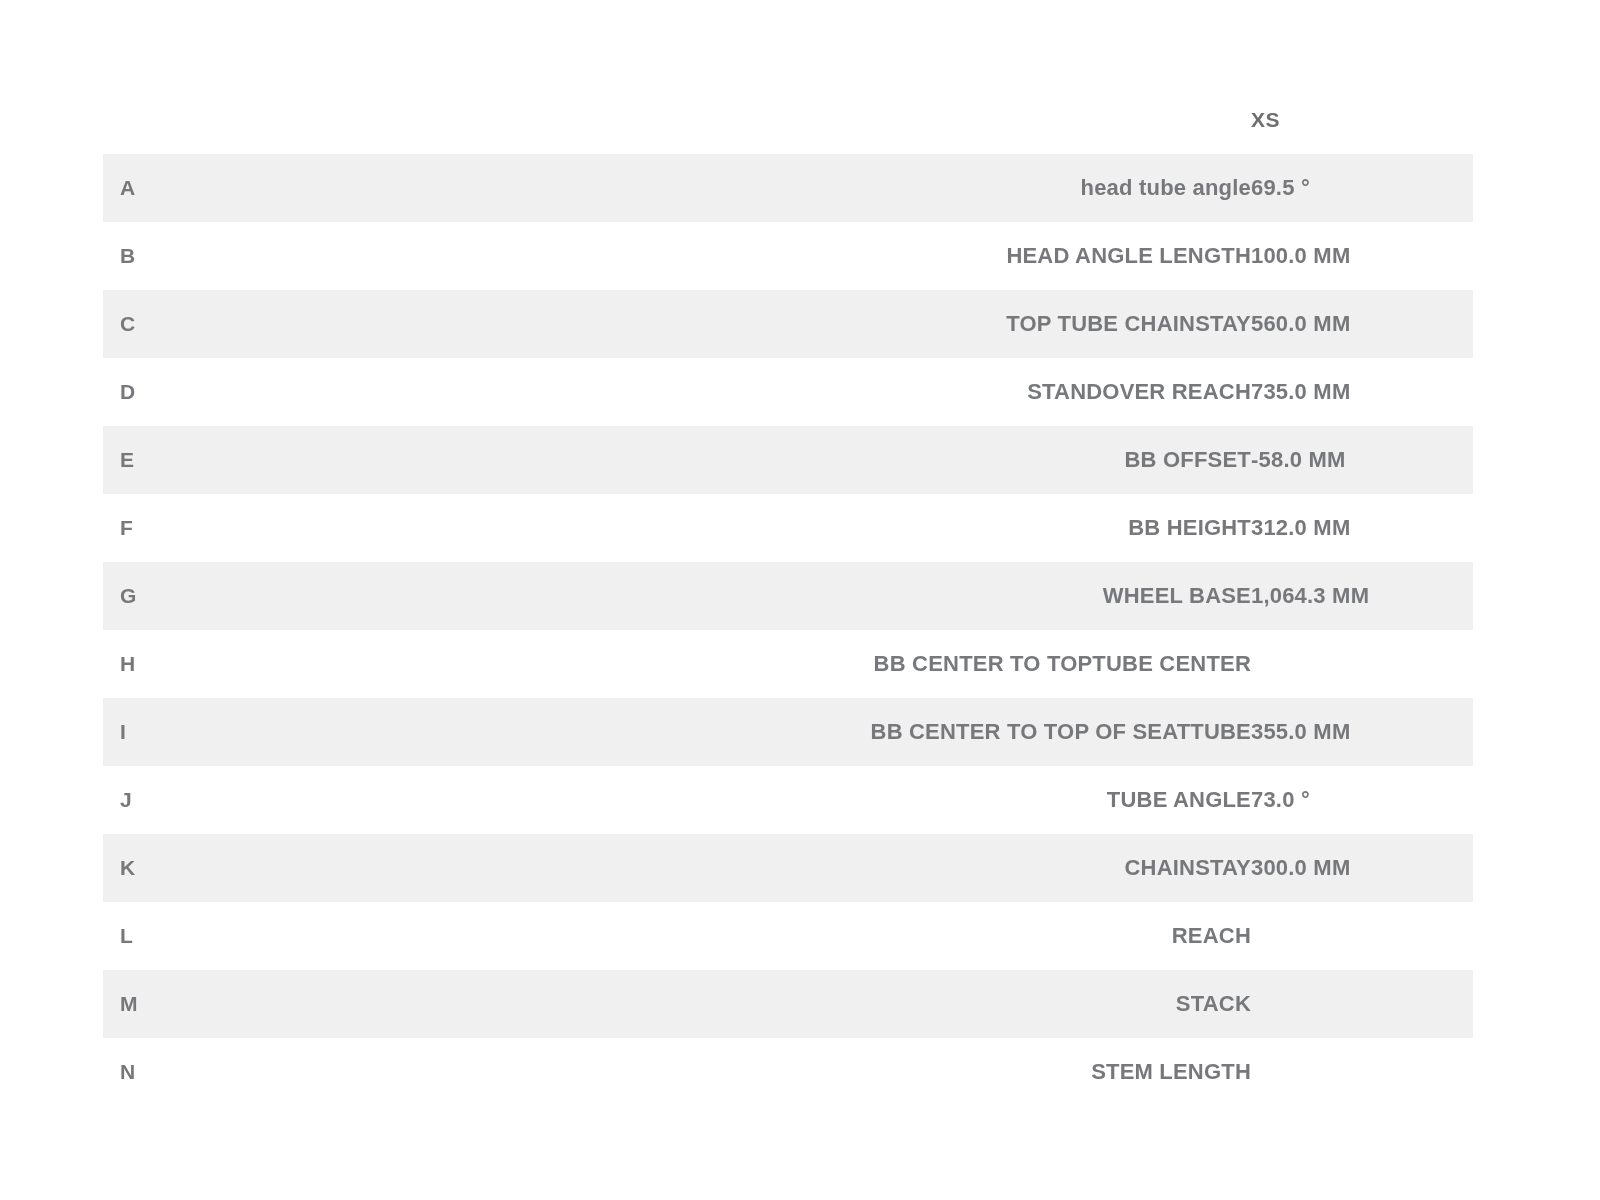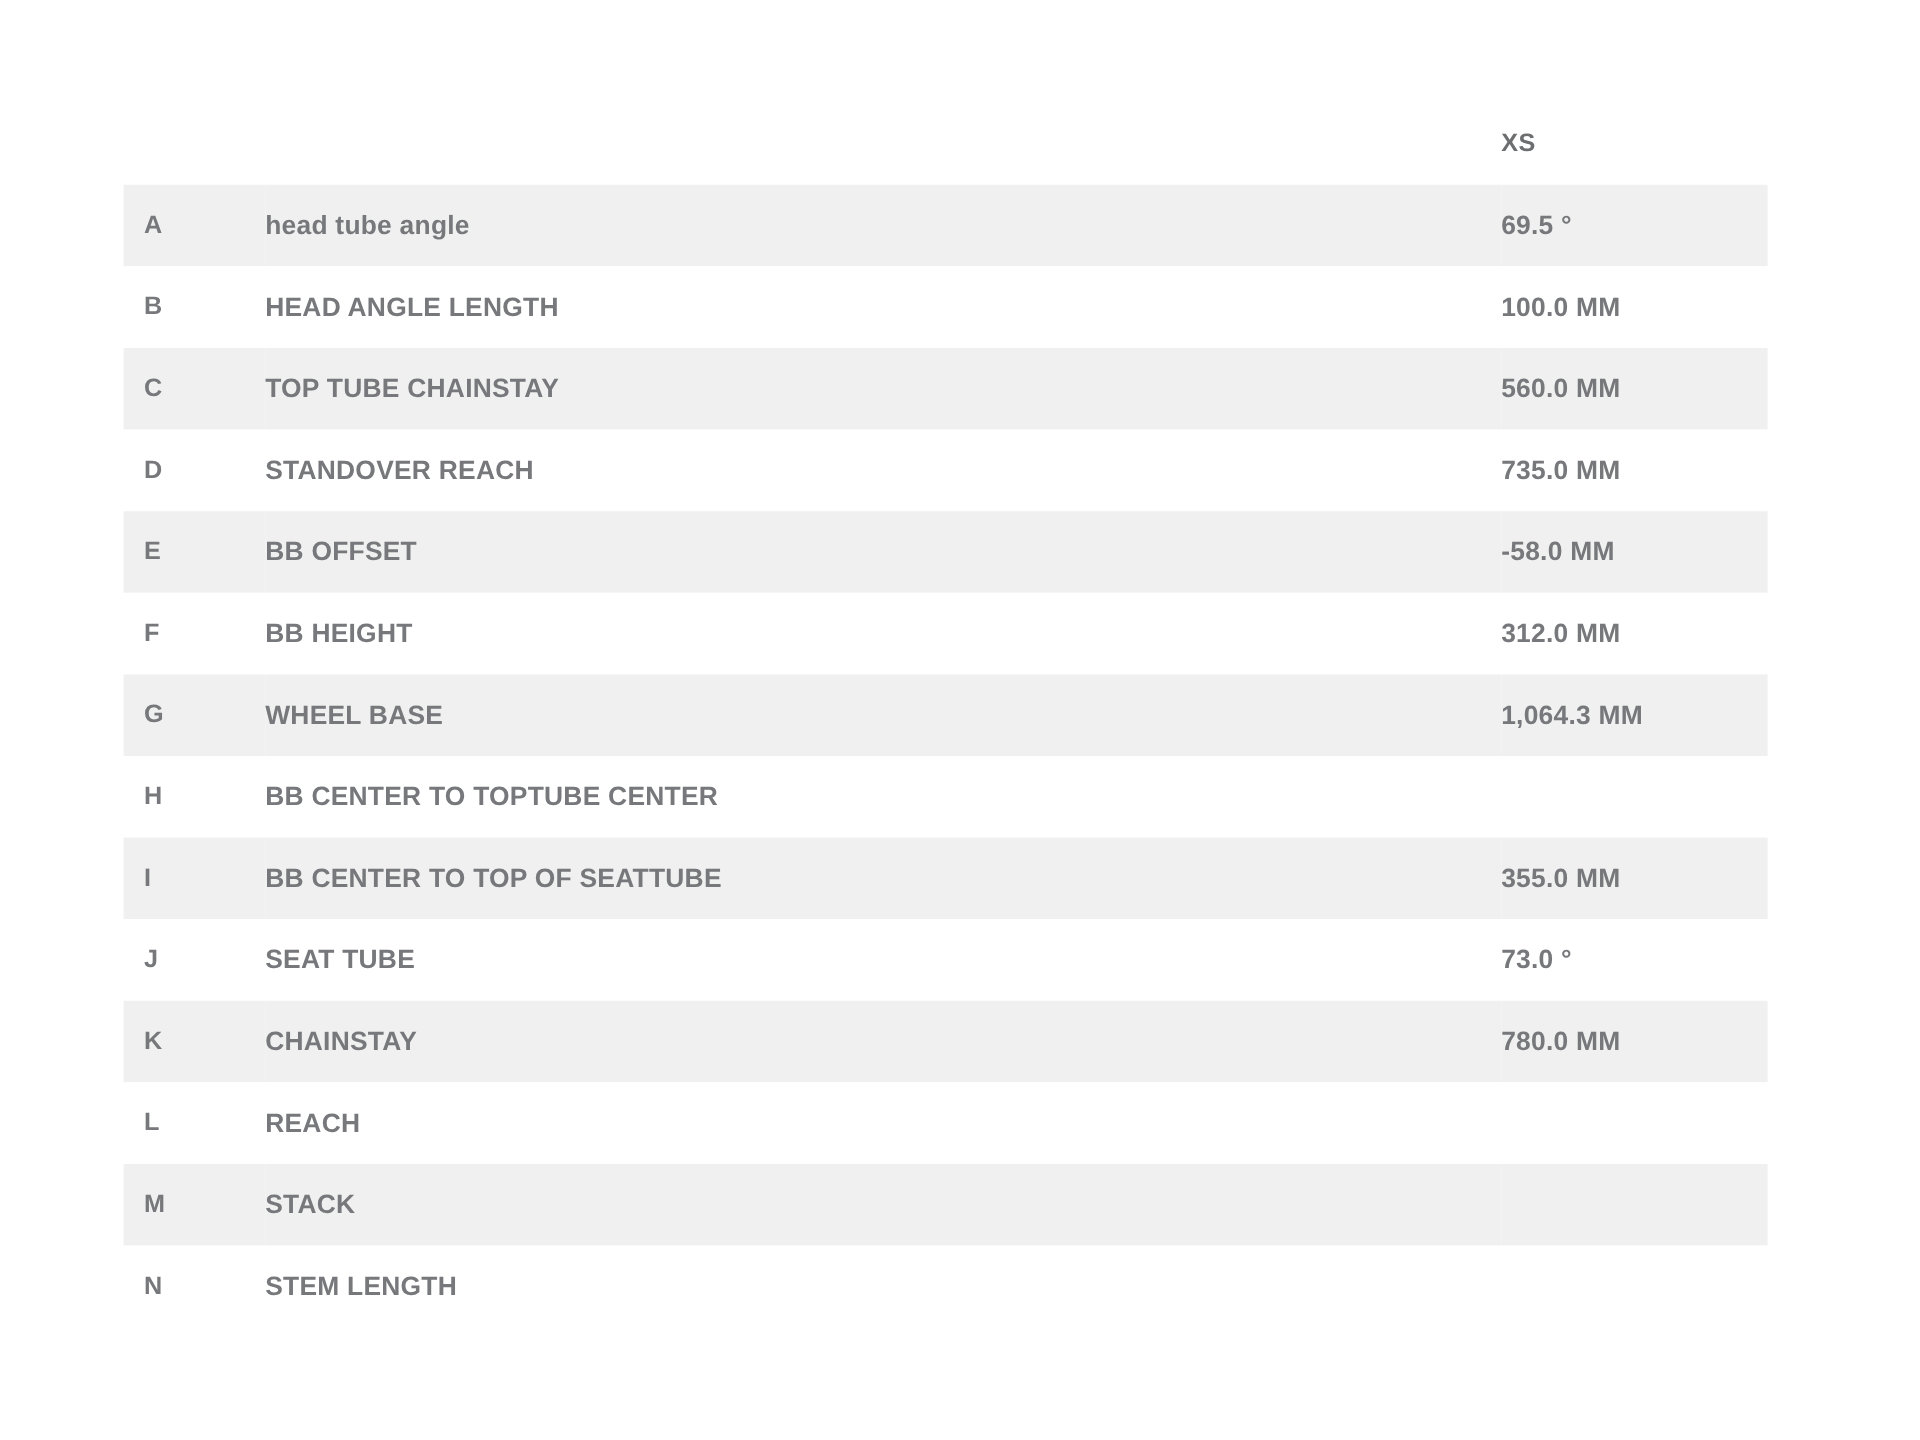--- a/index.html
+++ b/index.html
@@ -73,6 +73,7 @@
   .geo-table tbody td.name {
     padding-left: 0;
     letter-spacing: 0.2px;
+    text-align: right;
   }
 
   .geo-table tbody td.value {

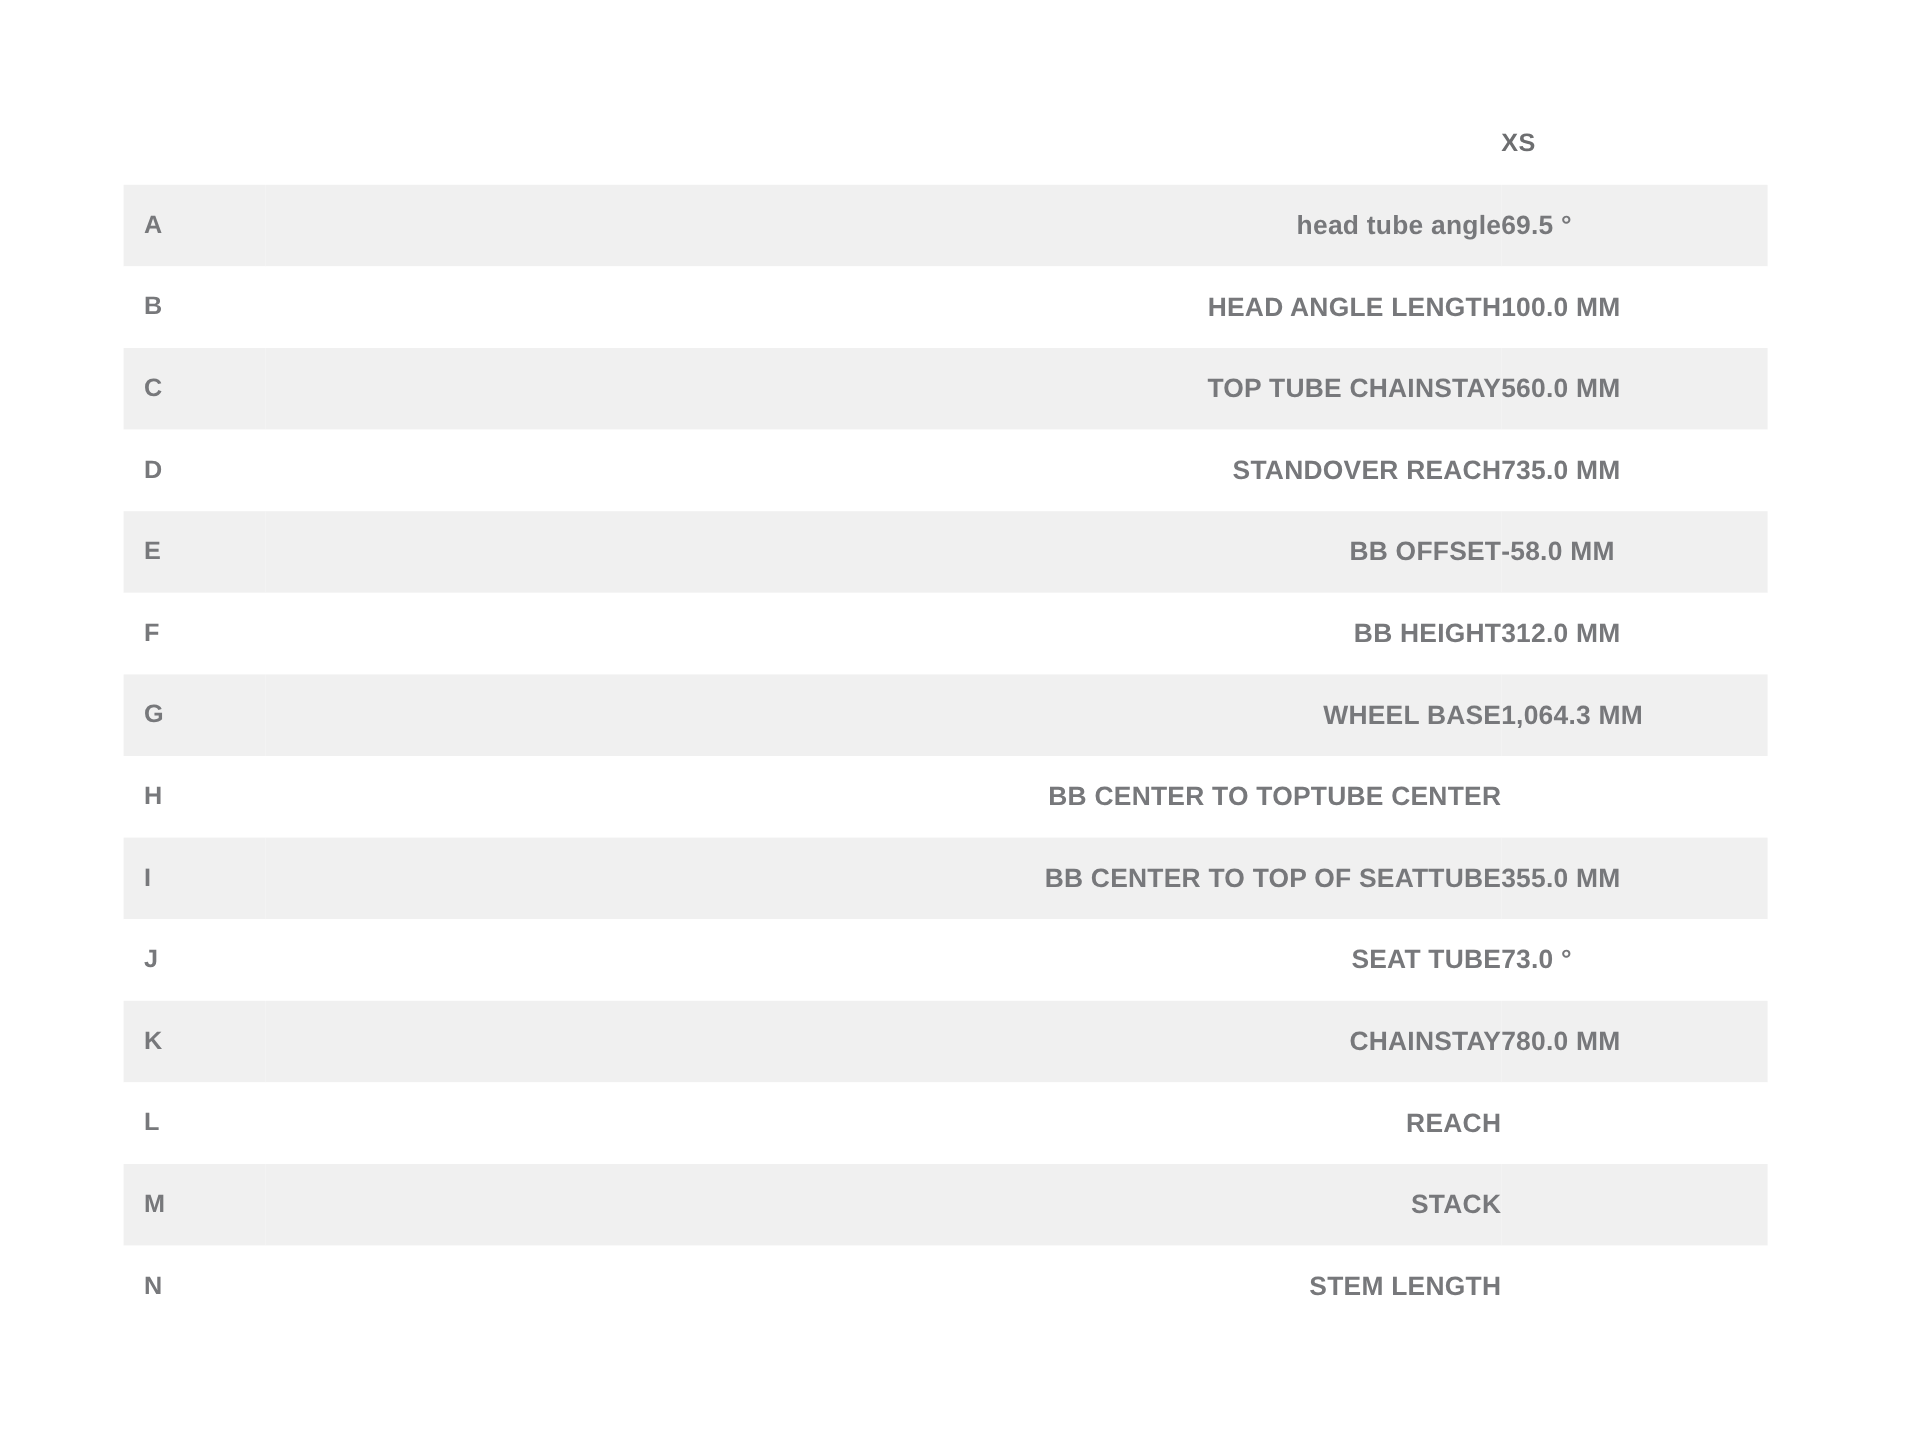--- a/index.html
+++ b/index.html
@@ -151,7 +151,7 @@
         </tr>
         <tr>
           <td class="letter">J</td>
-          <td class="name">SEAT TUBE</td>
+          <td class="name">TUBE ANGLE</td>
           <td class="value">73.0 °</td>
         </tr>
         <tr class="alt">

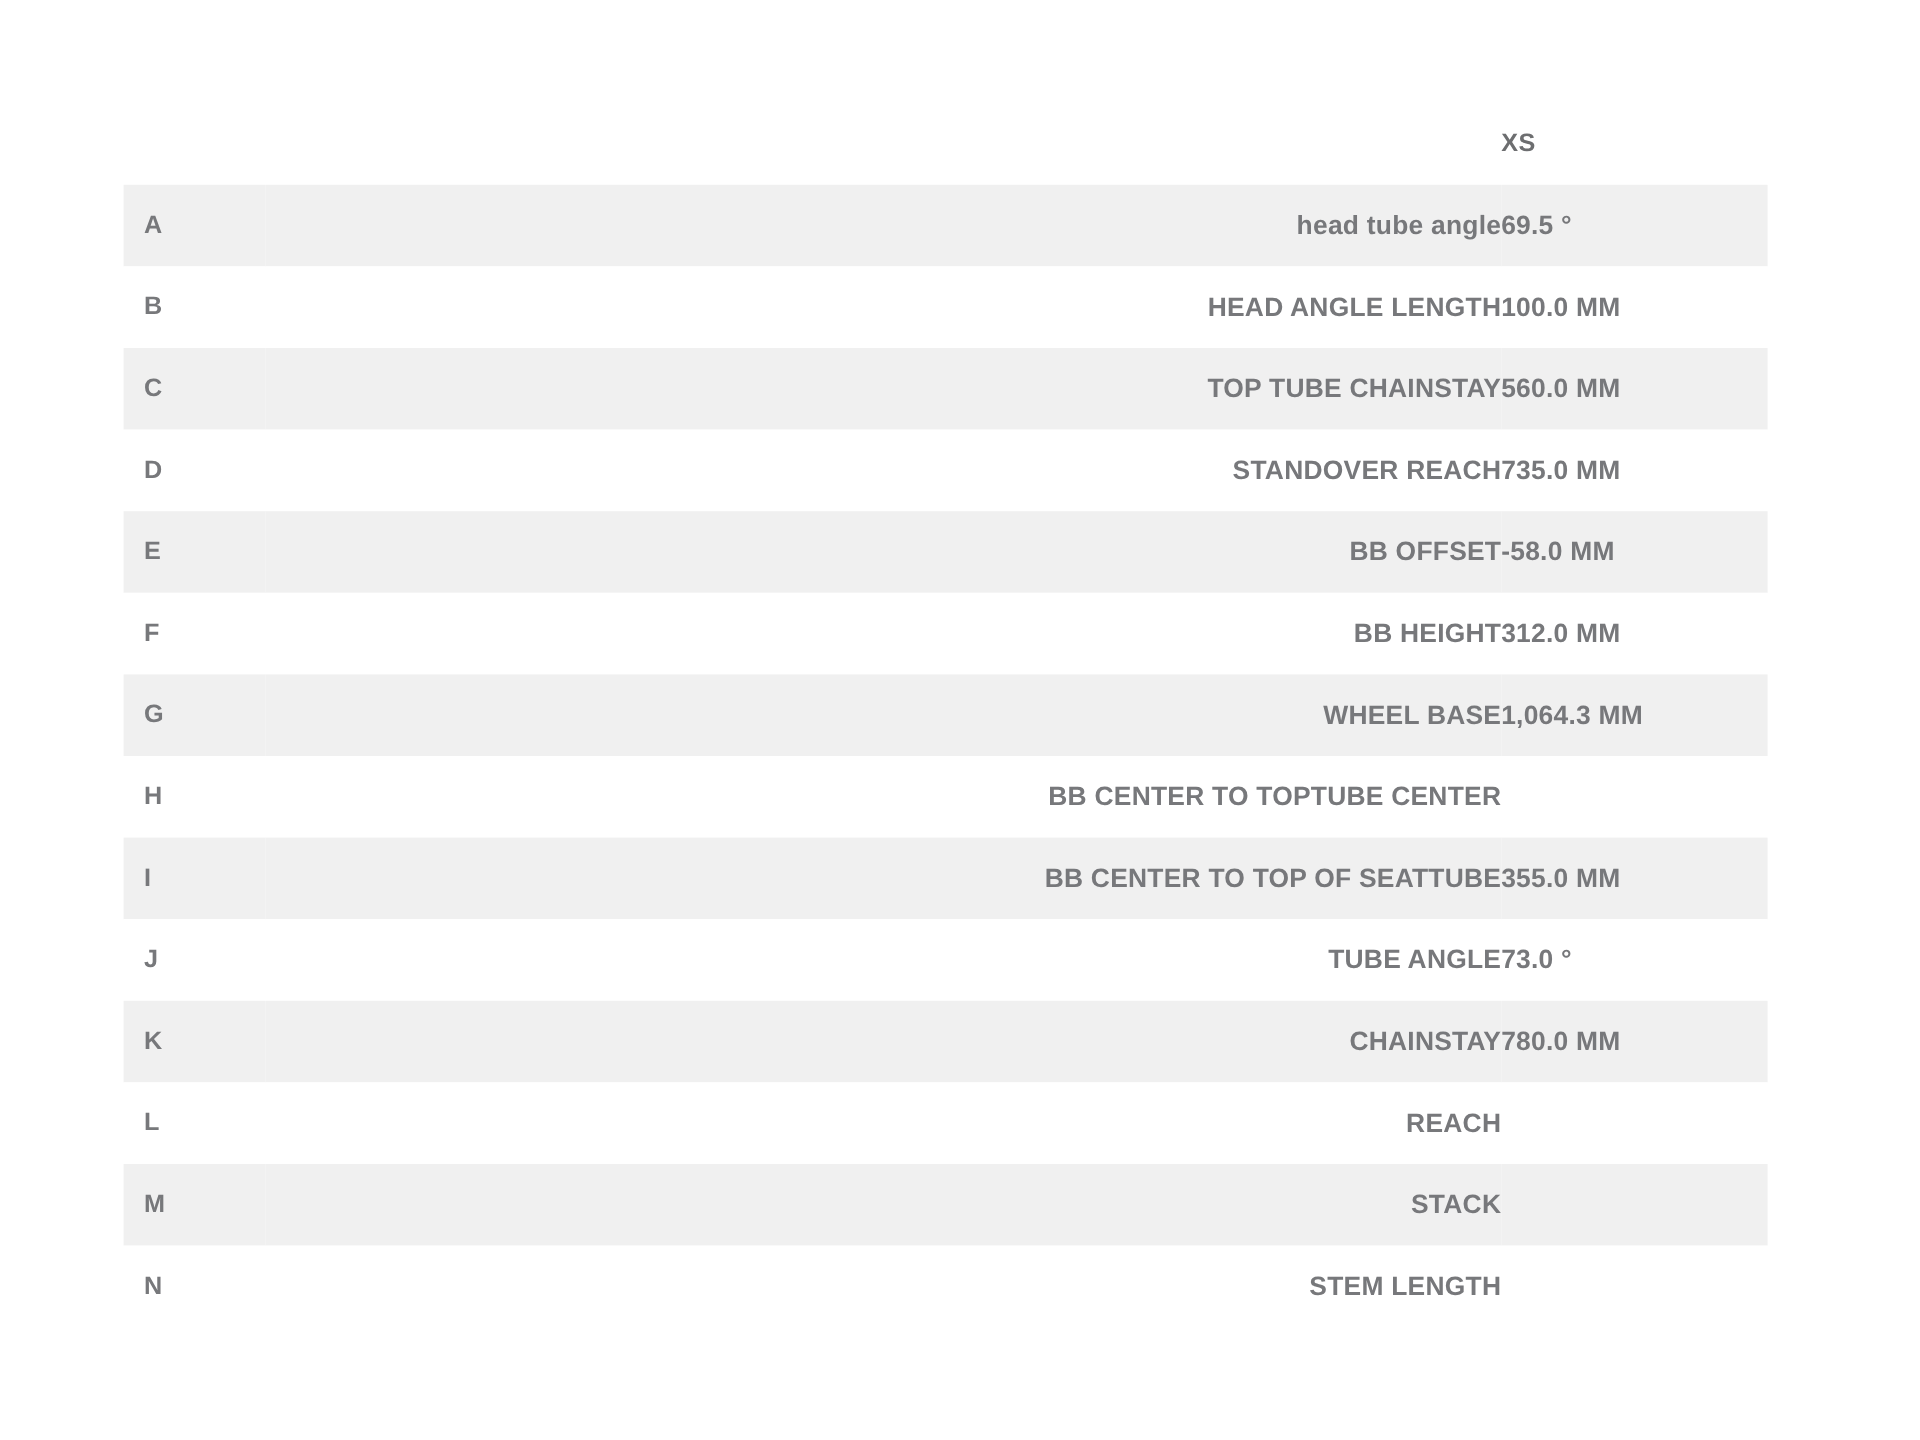--- a/index.html
+++ b/index.html
@@ -157,7 +157,7 @@
         <tr class="alt">
           <td class="letter">K</td>
           <td class="name">CHAINSTAY</td>
-          <td class="value">780.0 MM</td>
+          <td class="value">300.0 MM</td>
         </tr>
         <tr>
           <td class="letter">L</td>

